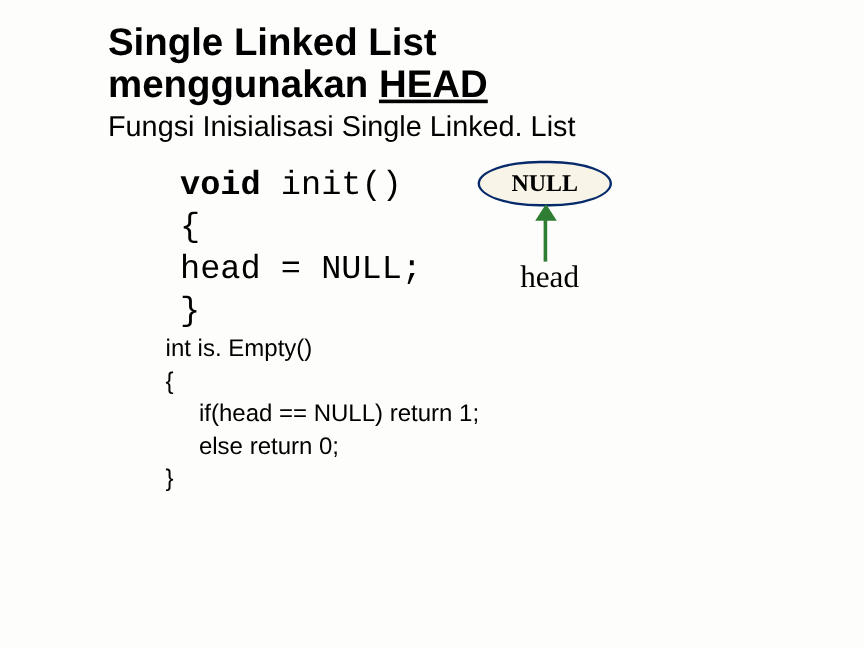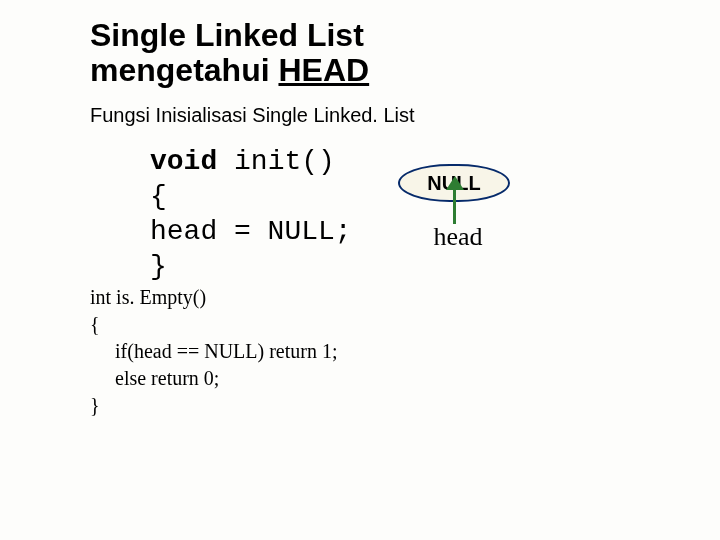--- a/index.html
+++ b/index.html
@@ -120,7 +120,7 @@
 
   <div class="title">
     <span>Single Linked List</span><br>
-    <span>mengetahui </span><span class="ul">HEAD</span>
+    <span>menggunakan </span><span class="ul">HEAD</span>
   </div>
 
   <div class="subtitle">Fungsi Inisialisasi Single Linked. List</div>

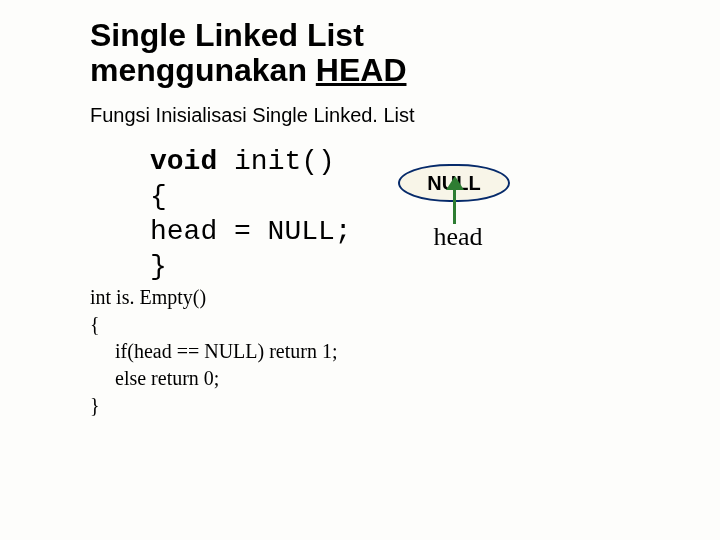--- a/index.html
+++ b/index.html
@@ -27,8 +27,8 @@
     text-decoration: underline;
   }
   .subtitle {
-    font-size: 20px;
-    margin-top: 16px;
+    font-size: 24px;
+    margin-top: 5px;
     line-height: 1.1;
   }
   .code1-wrap {

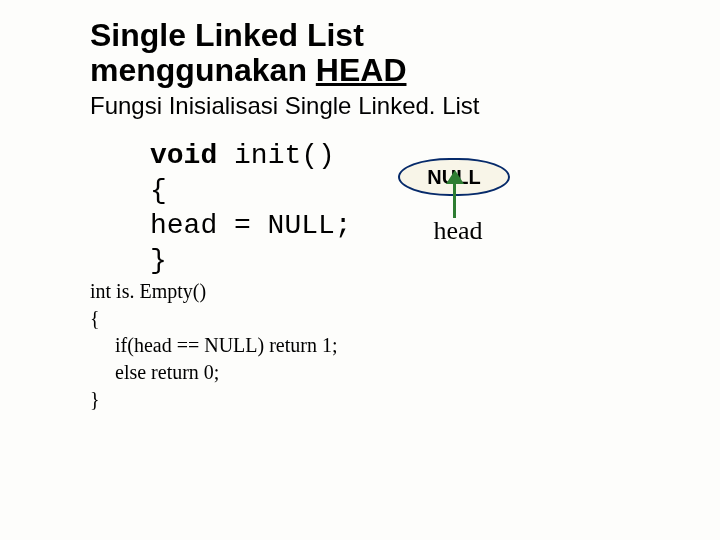--- a/index.html
+++ b/index.html
@@ -64,13 +64,12 @@
     border-radius: 60px / 22px;
     box-sizing: border-box;
     background: #f8f5e8;
-    font-family: Liberation Sans, sans-serif;
+    font-family: Liberation Serif, serif;
     font-weight: bold;
     font-size: 20px;
     line-height: 34px;
     color: #000;
     text-align: center;
-    margin-top: 24px;
   }
   .arrow-shaft {
     position: absolute;

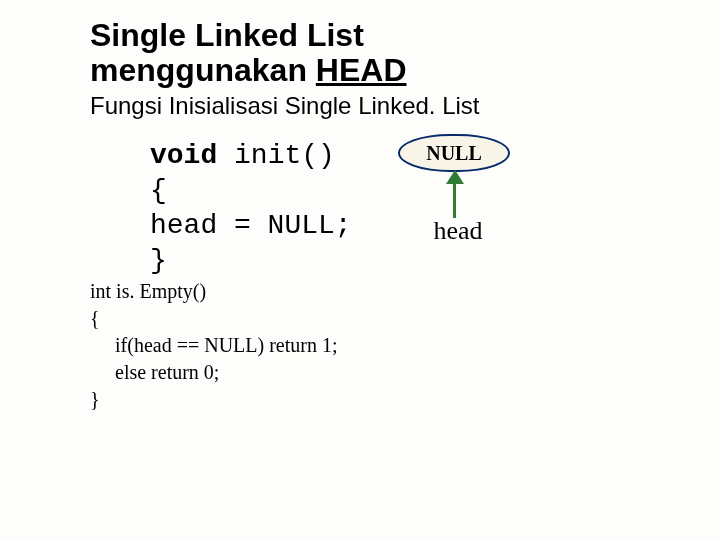--- a/index.html
+++ b/index.html
@@ -105,11 +105,12 @@
     margin-top: -8px;
   }
   .code2 {
-    font-family: Liberation Serif, serif;
+    font-family: Liberation Sans, sans-serif;
     font-size: 20px;
     line-height: 1.35;
     white-space: pre;
     margin-top: 20px;
+    margin-left: 48px;
   }
 </style>
 </head>

